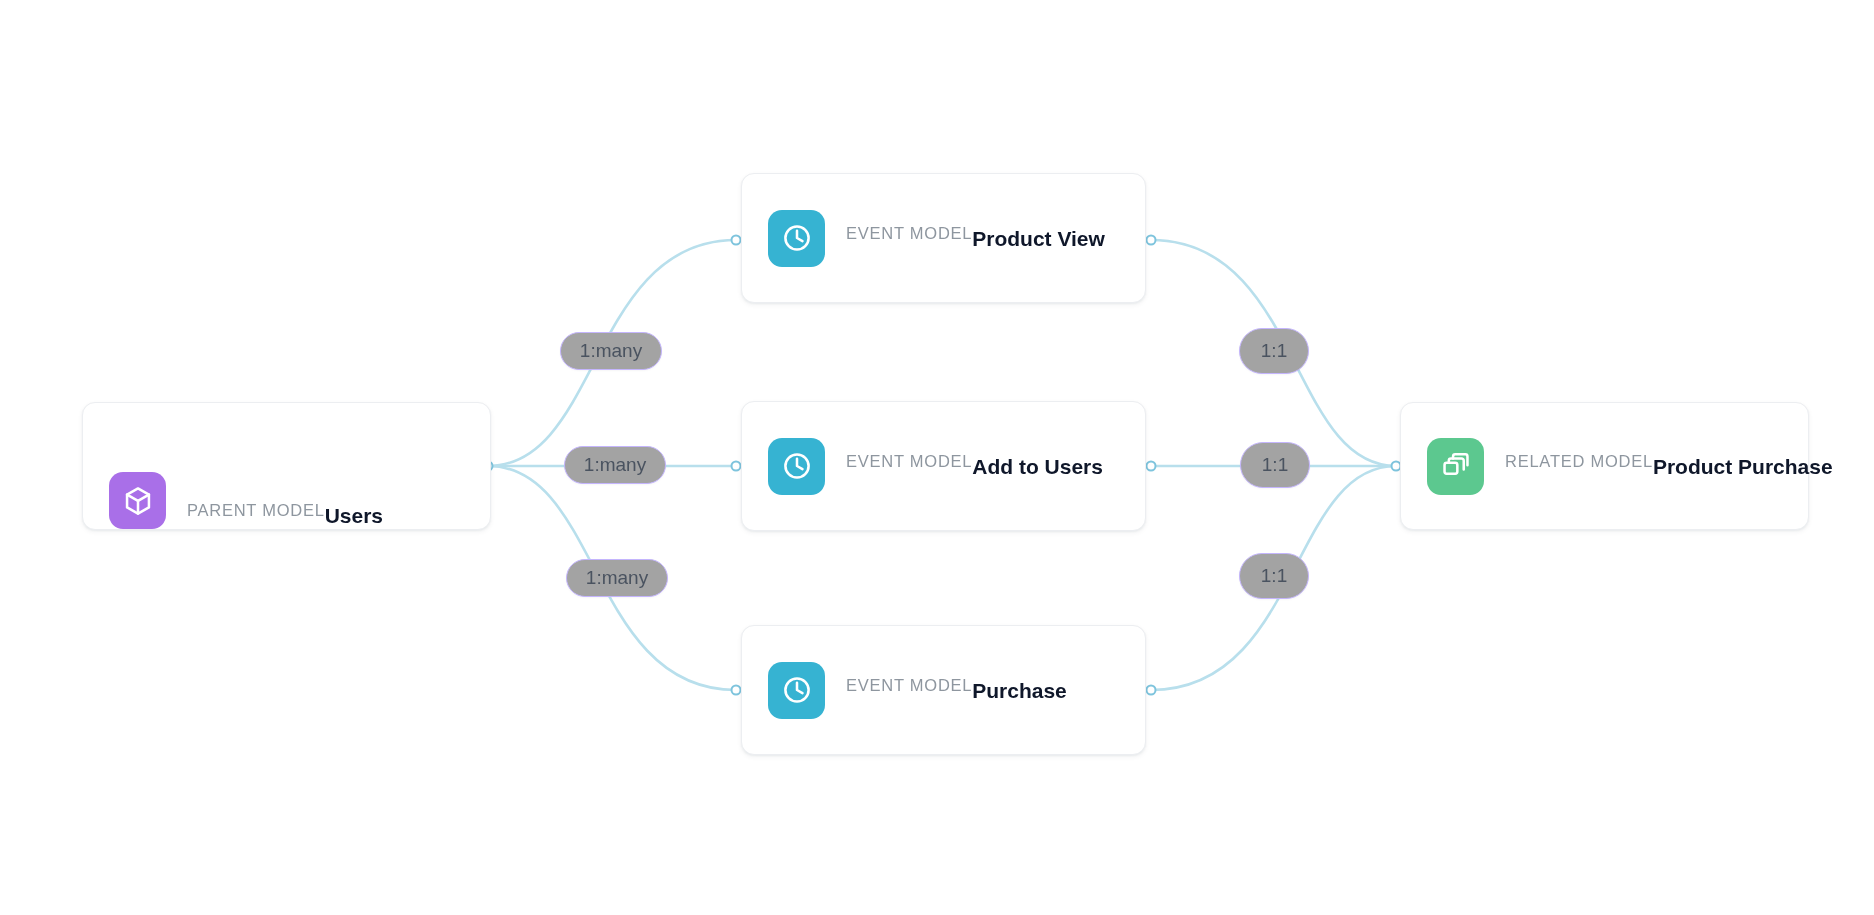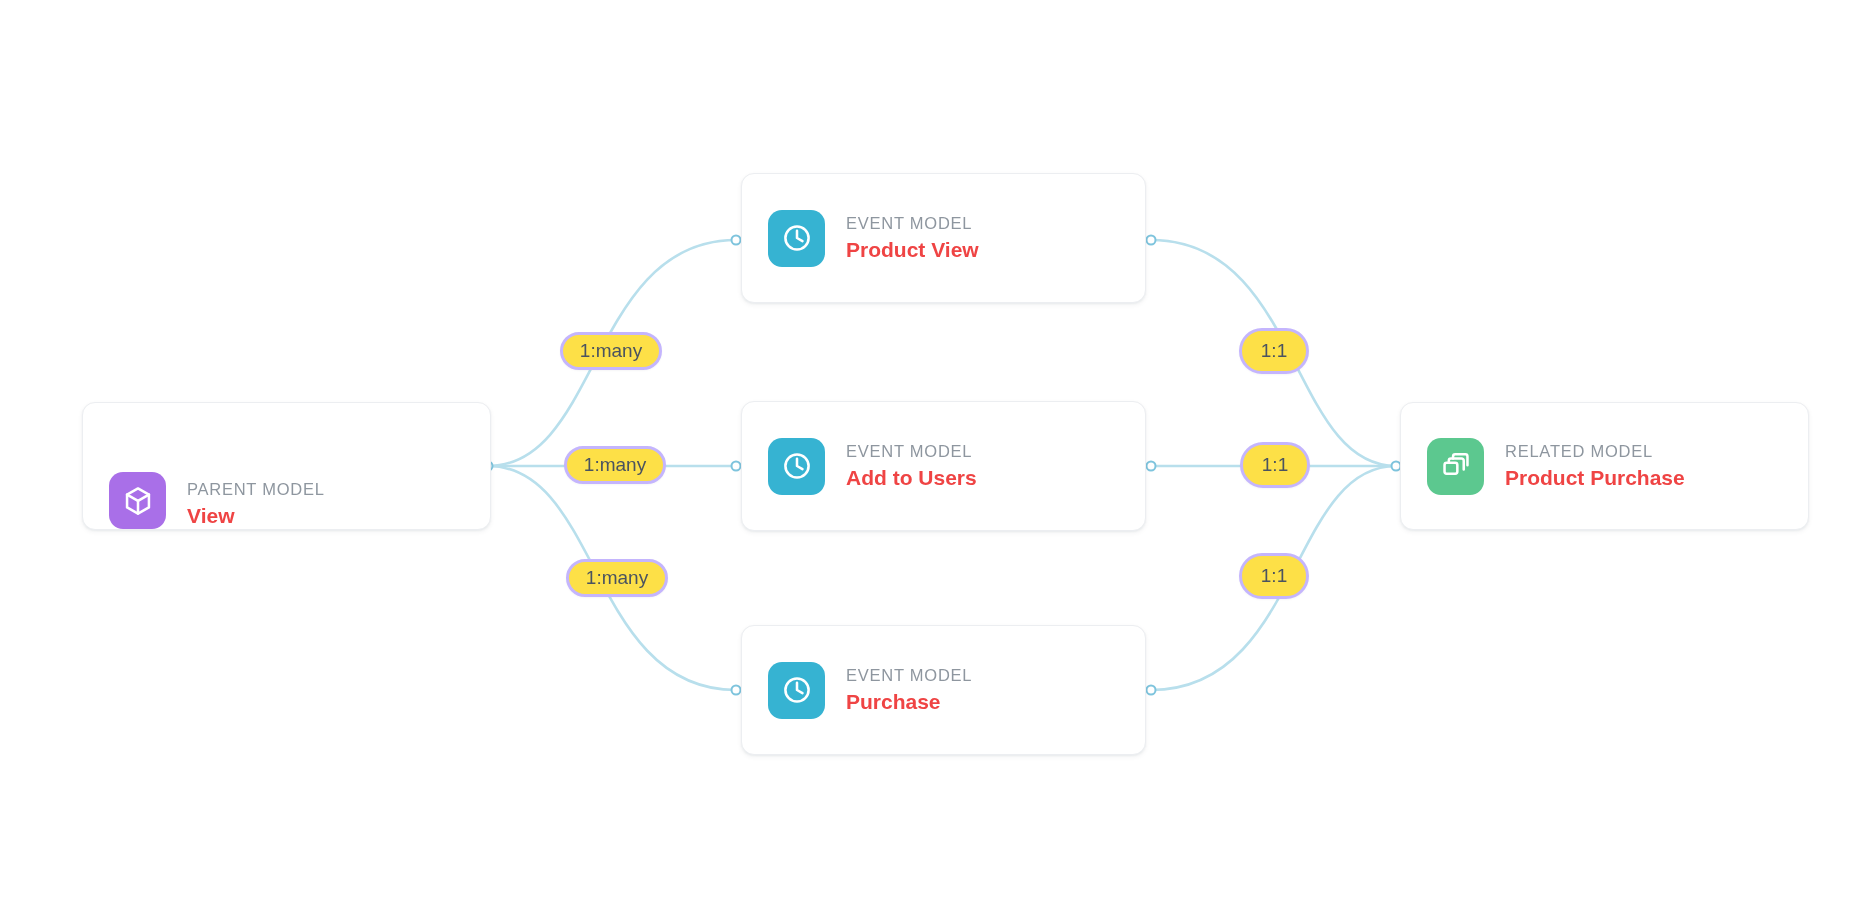--- a/index.html
+++ b/index.html
@@ -56,7 +56,6 @@
   .node-text {
     margin-left: 21px;
     display: flex;
-    flex-direction: column;
     justify-content: center;
   }
   .node-kind {

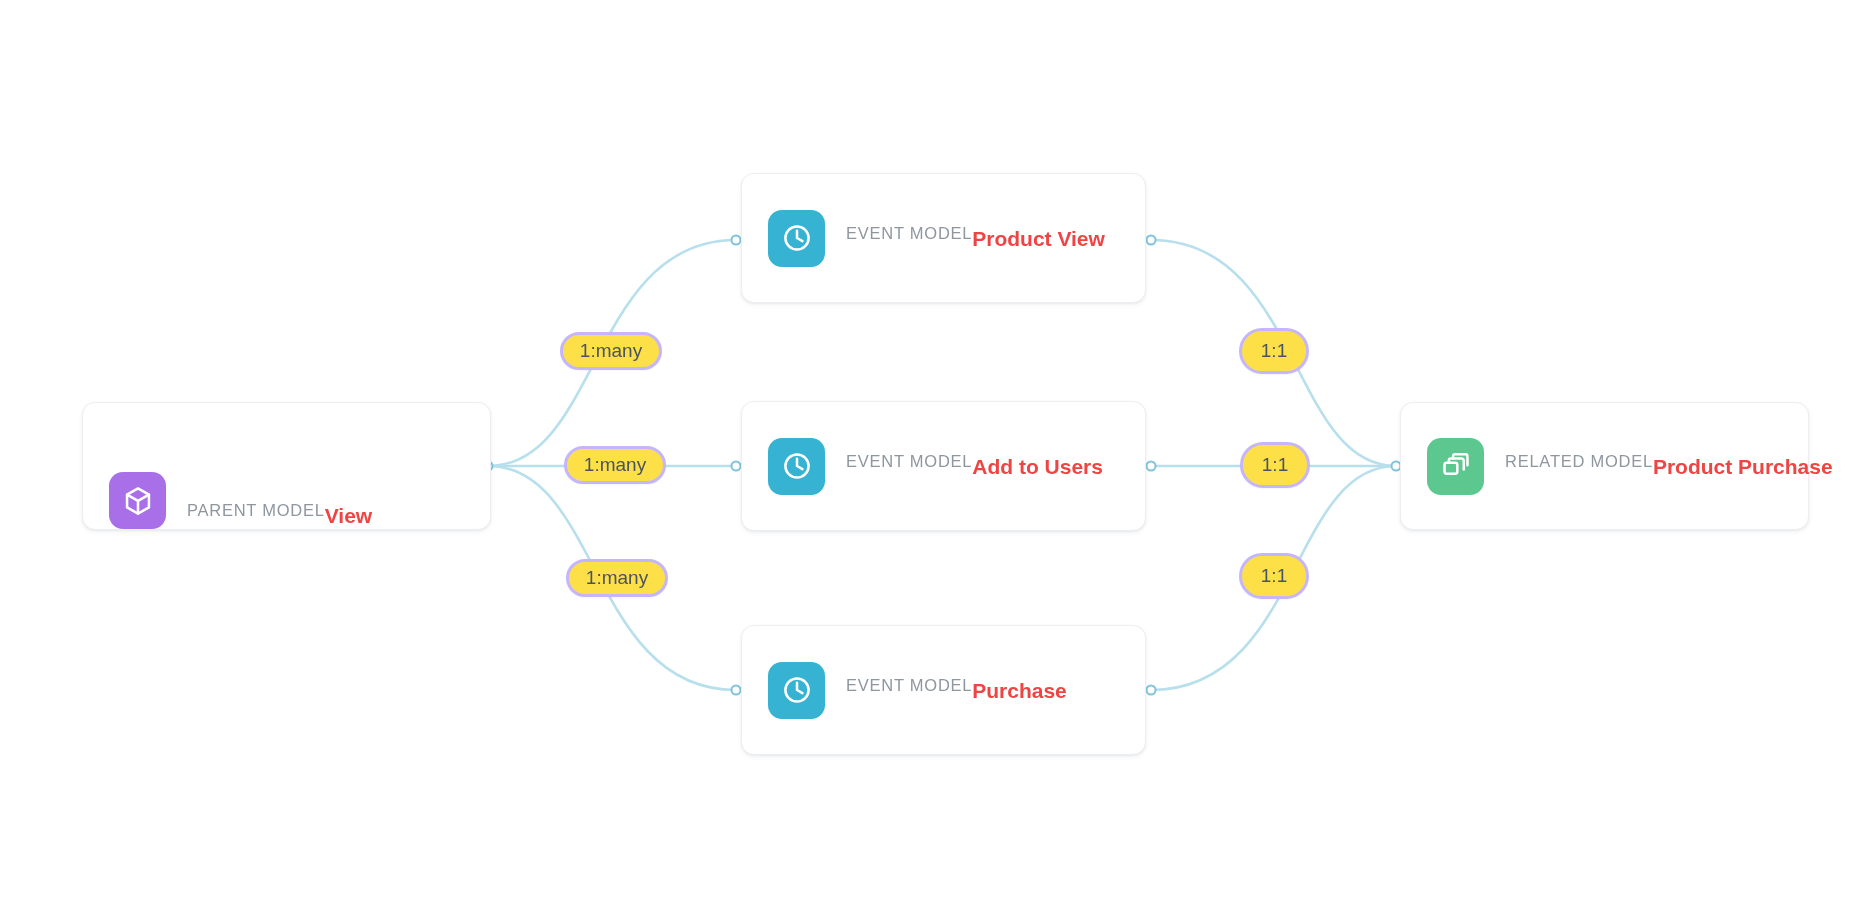--- a/index.html
+++ b/index.html
@@ -70,7 +70,7 @@
   .node-title {
     font-size: 21px;
     font-weight: 700;
-    color: #ef4444;
+    color: #0f172a;
     line-height: 1.3;
     margin-top: 2px;
     white-space: nowrap;

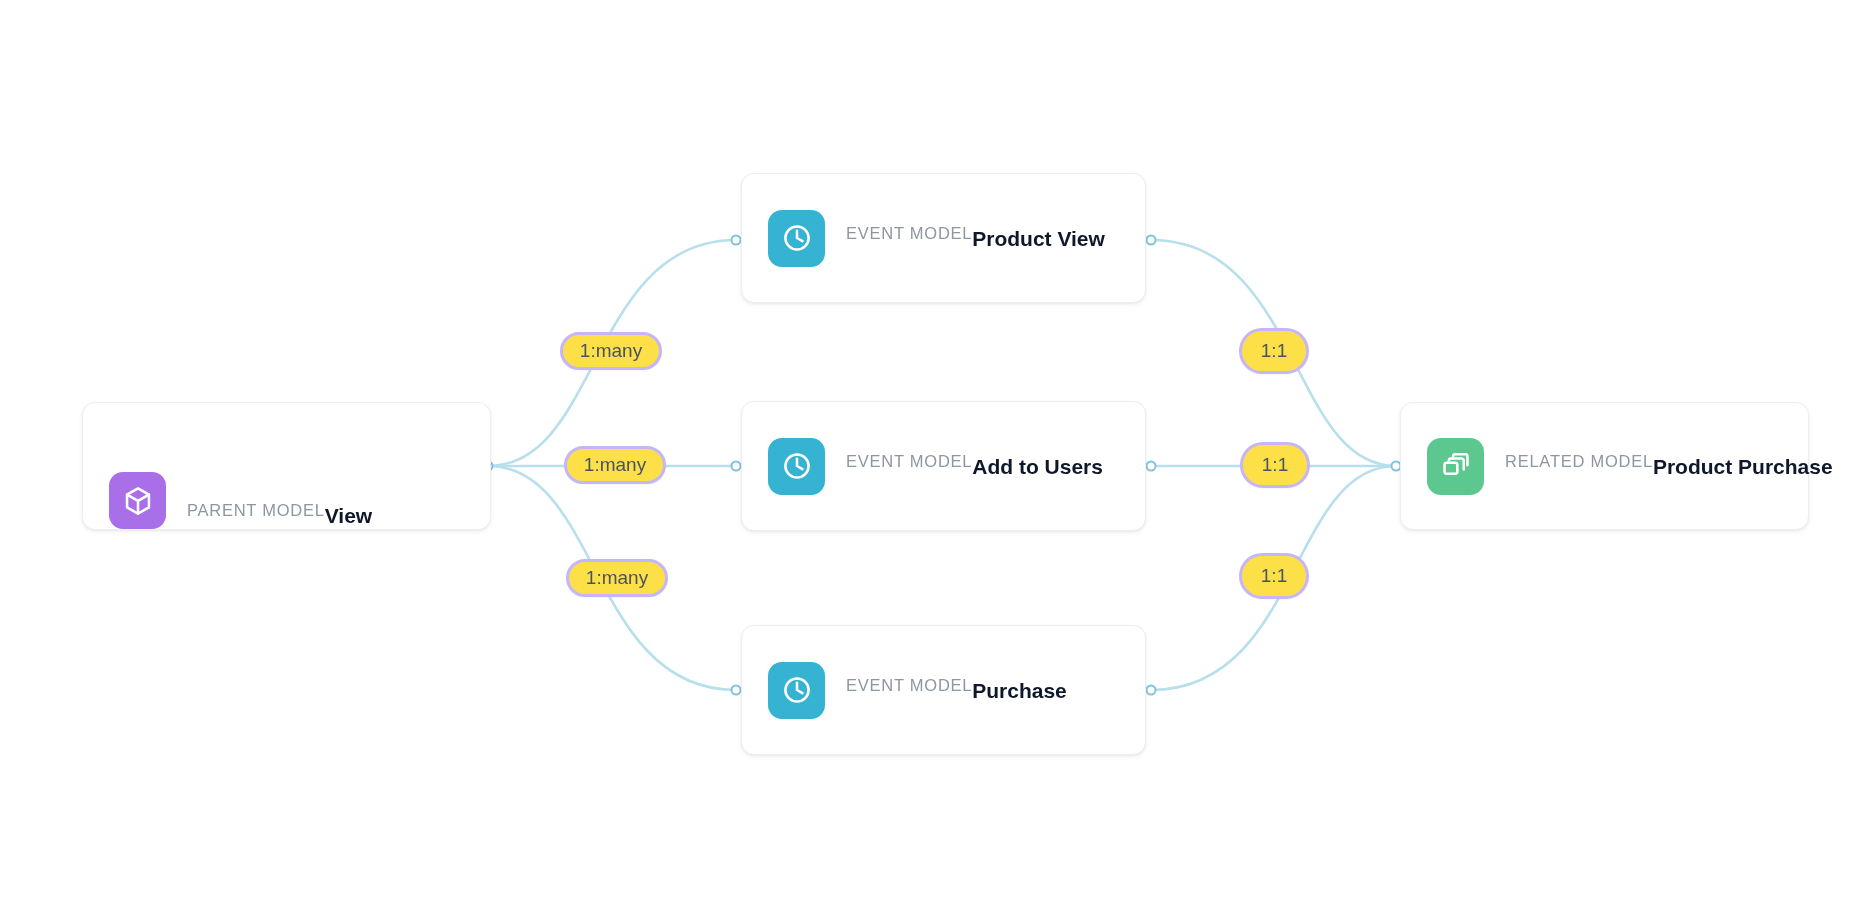--- a/index.html
+++ b/index.html
@@ -100,8 +100,8 @@
     position: absolute;
     box-sizing: border-box;
     transform: translate(-50%, -50%);
-    background: #fde047;
-    border: 3px solid #c4b5fd;
+    background: #a3a3a3;
+    border: 1px solid #c4b5fd;
     border-radius: 999px;
     color: #4a5360;
     font-size: 19px;

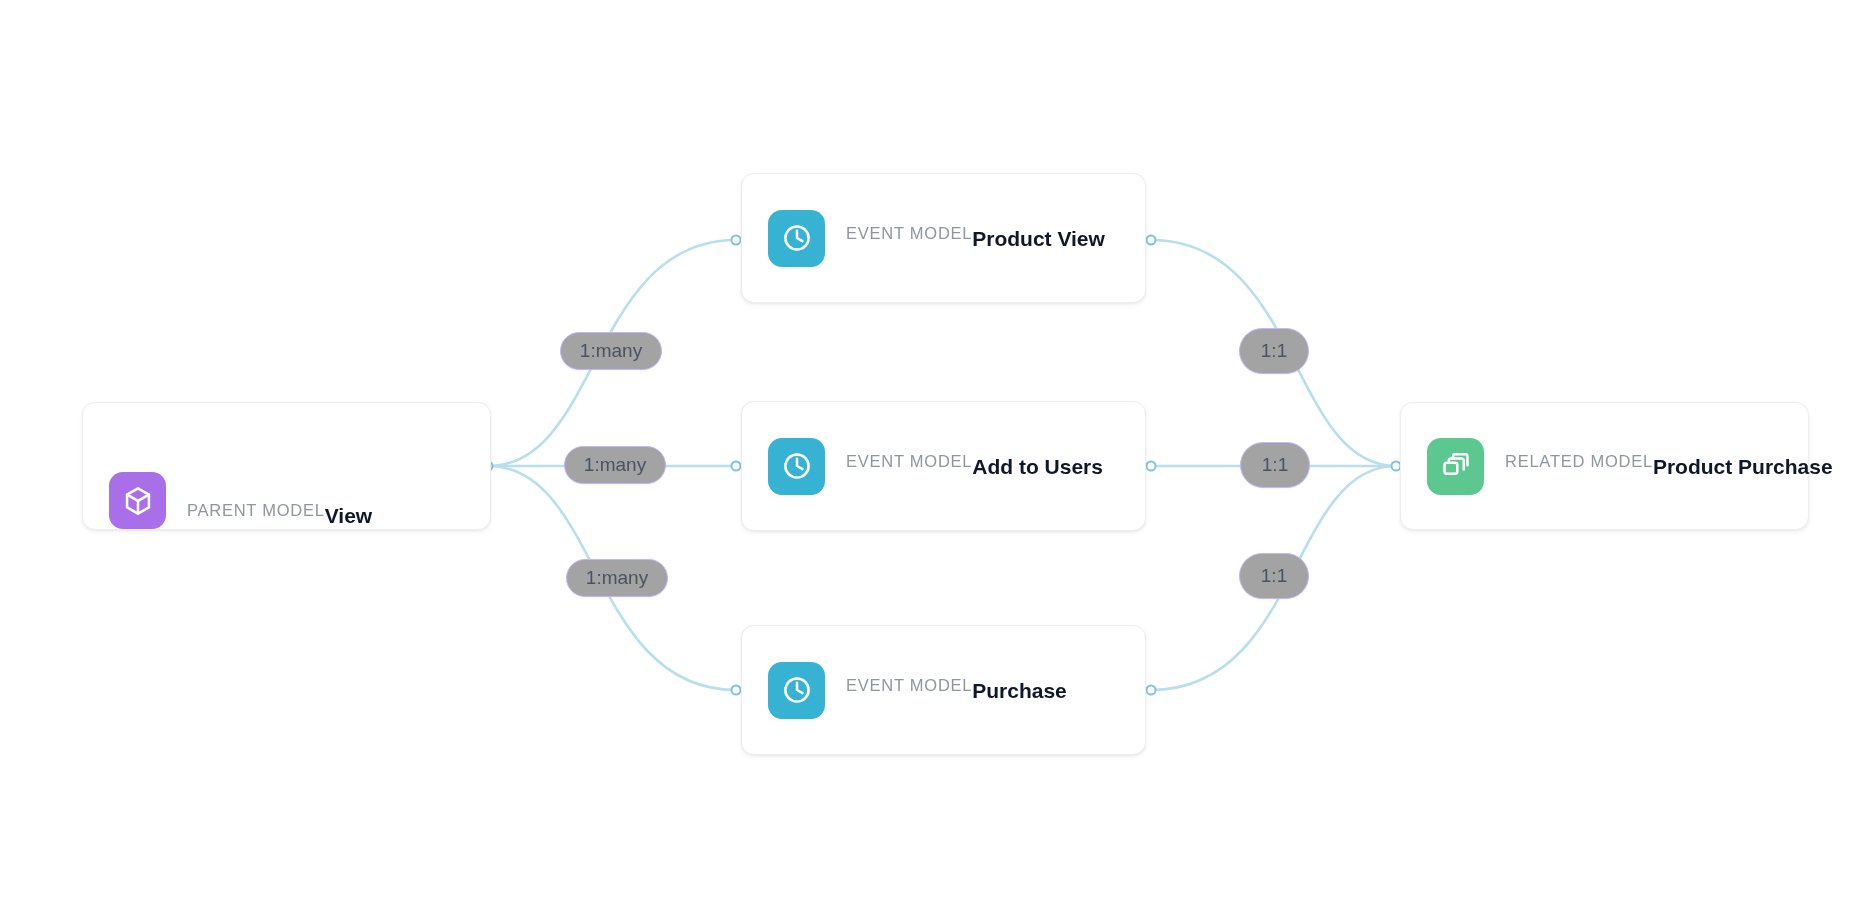--- a/index.html
+++ b/index.html
@@ -156,7 +156,7 @@
     </div>
     <div class="node-text">
       <div class="node-kind">PARENT MODEL</div>
-      <div class="node-title">View</div>
+      <div class="node-title">Users</div>
     </div>
   </div>
 

